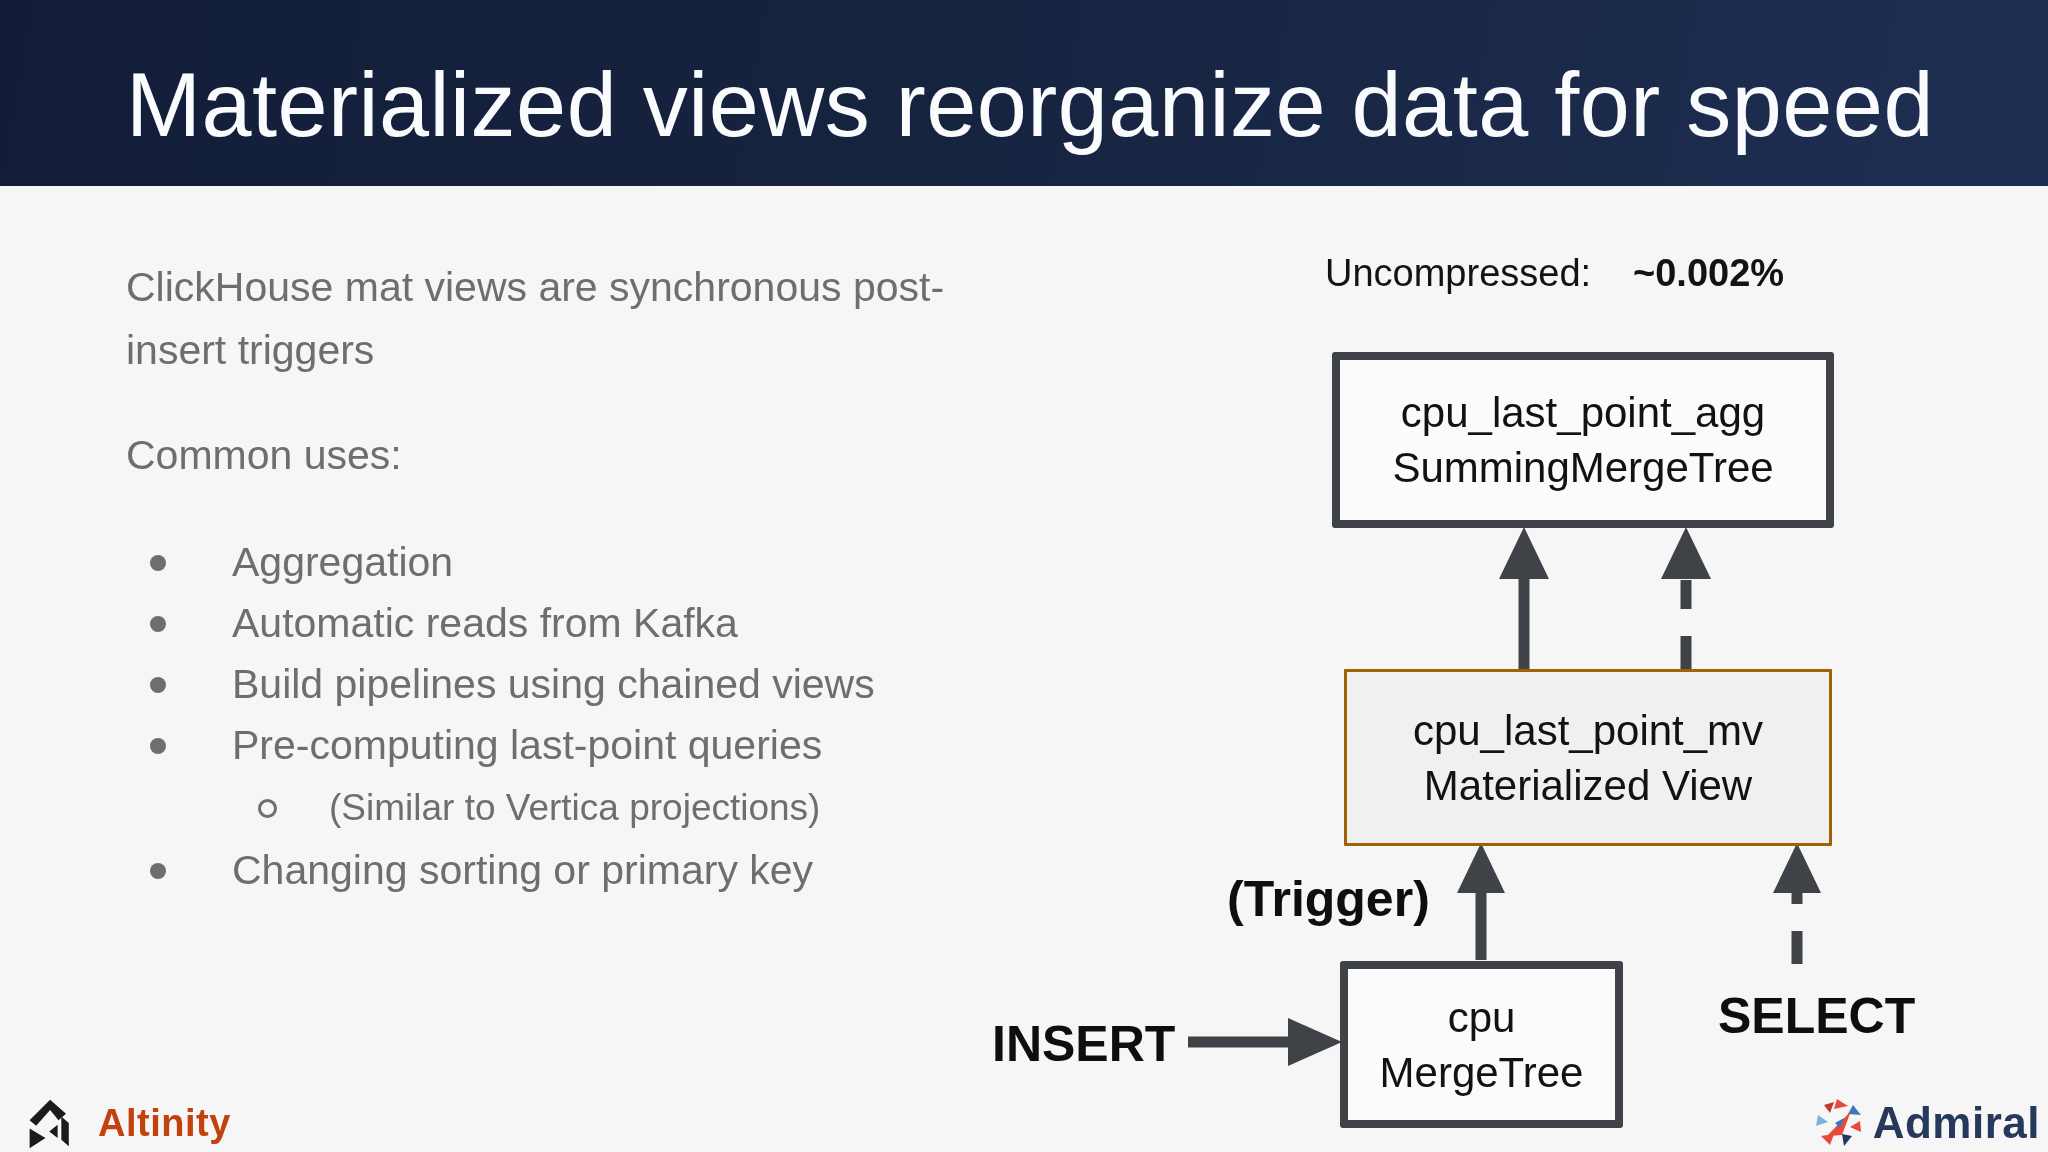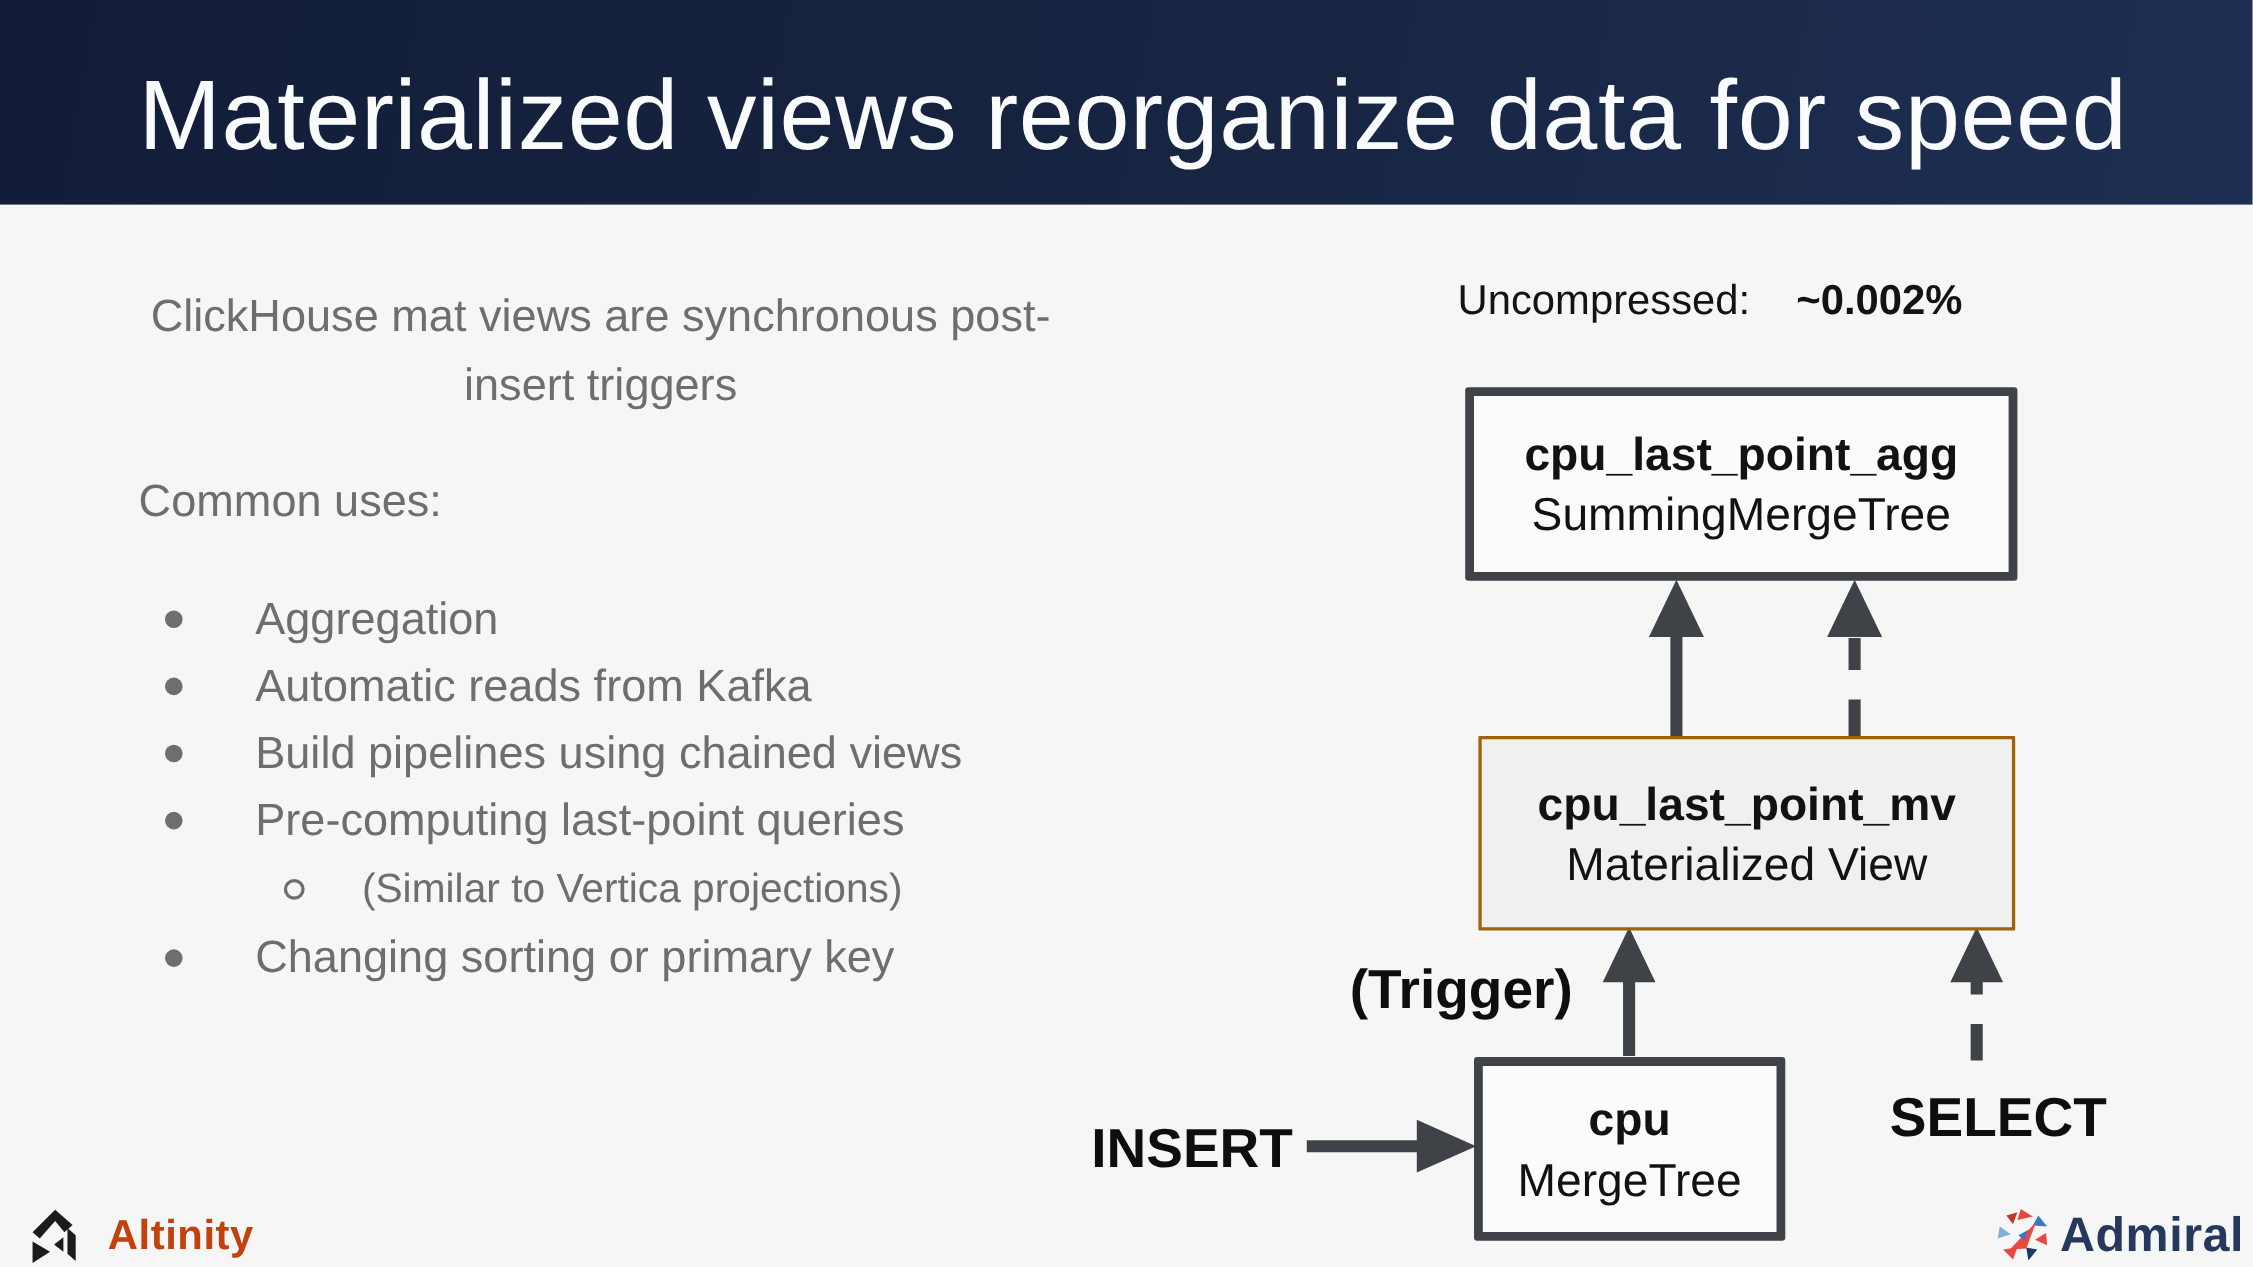--- a/index.html
+++ b/index.html
@@ -38,7 +38,6 @@
     font-size: 41px;
     line-height: 63px;
     color: #6e6e6e;
-    text-align: center;
   }
   .common-uses {
     position: absolute;

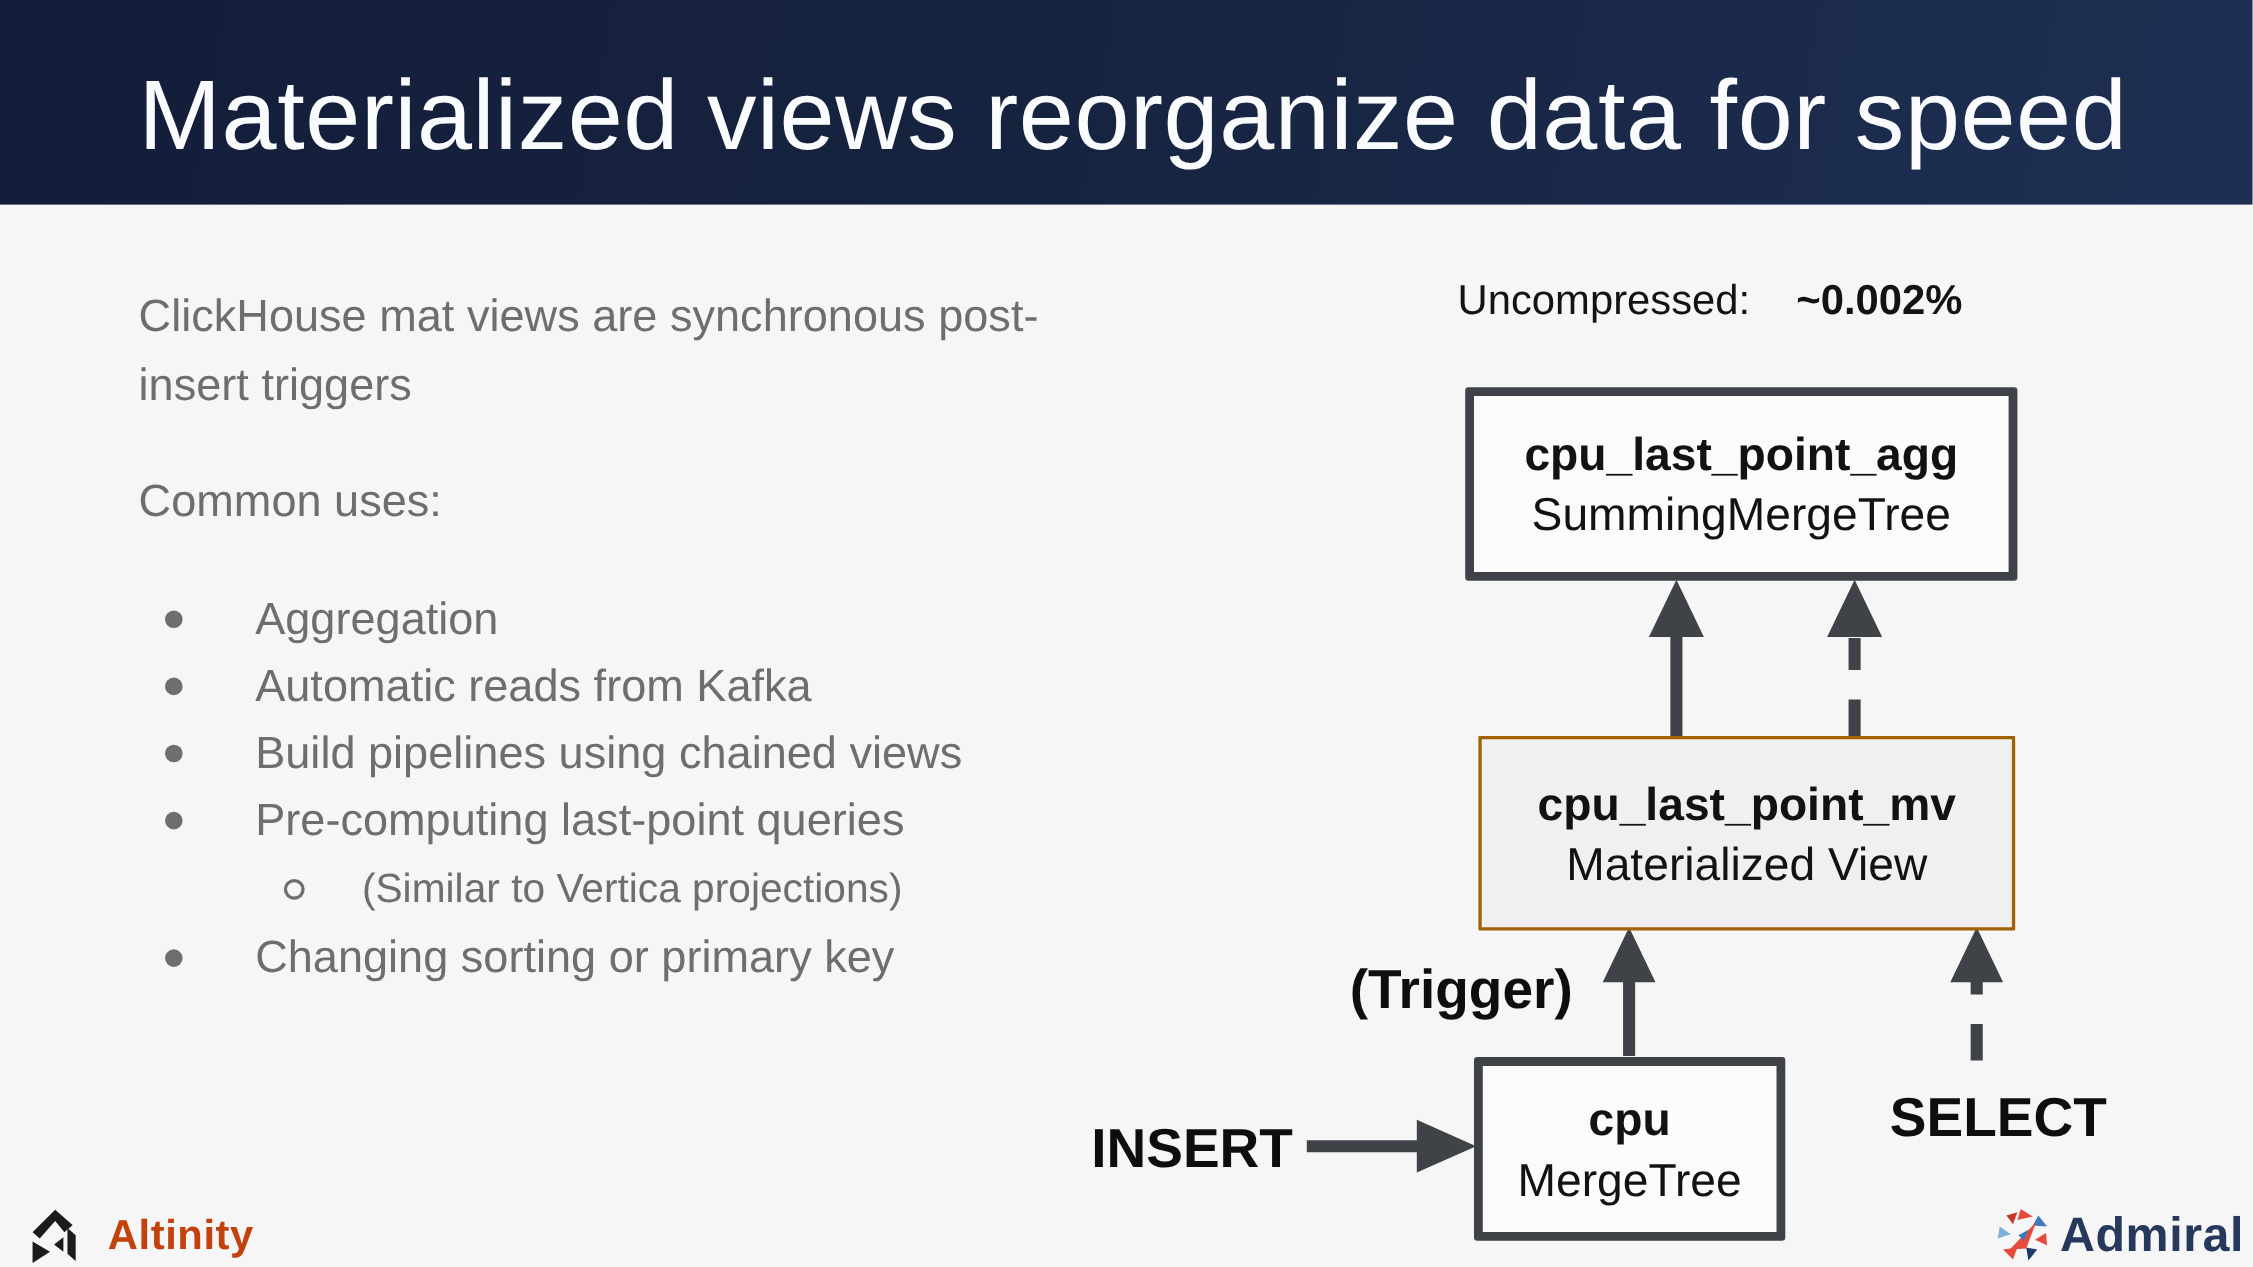--- a/index.html
+++ b/index.html
@@ -109,7 +109,7 @@
     font-size: 42px;
     line-height: 55px;
   }
-  .dbox .box-name { font-weight: 700; }
+  .dbox .box-name { font-weight: 400; }
   .dbox .box-engine { font-weight: 400; }
   .box-agg { left: 1332px; top: 352px; width: 502px; height: 176px; }
   .box-mv  {

